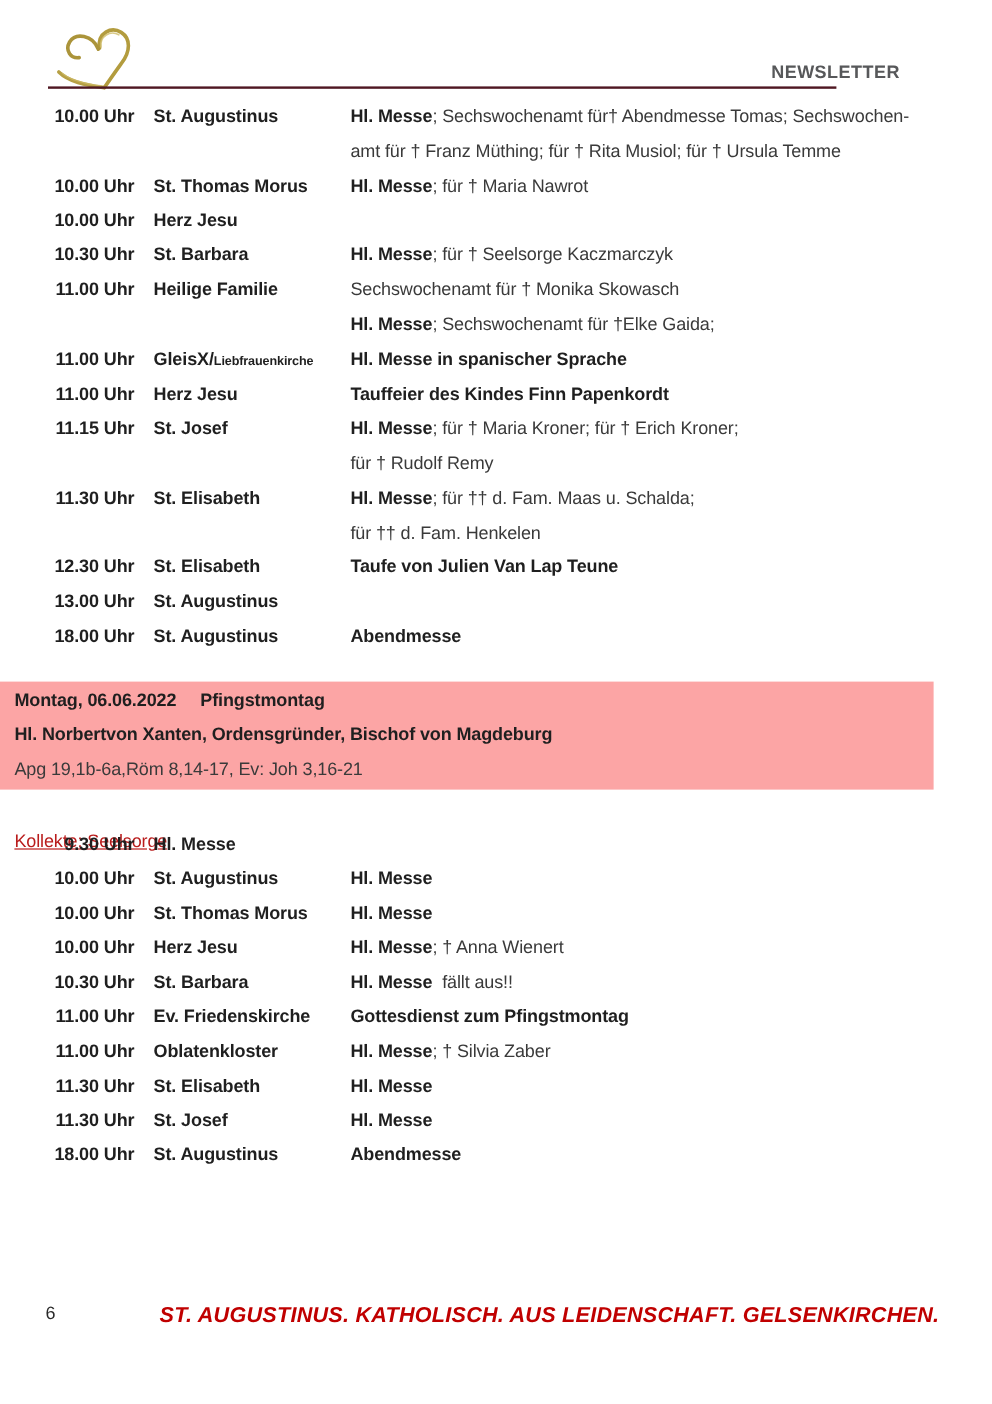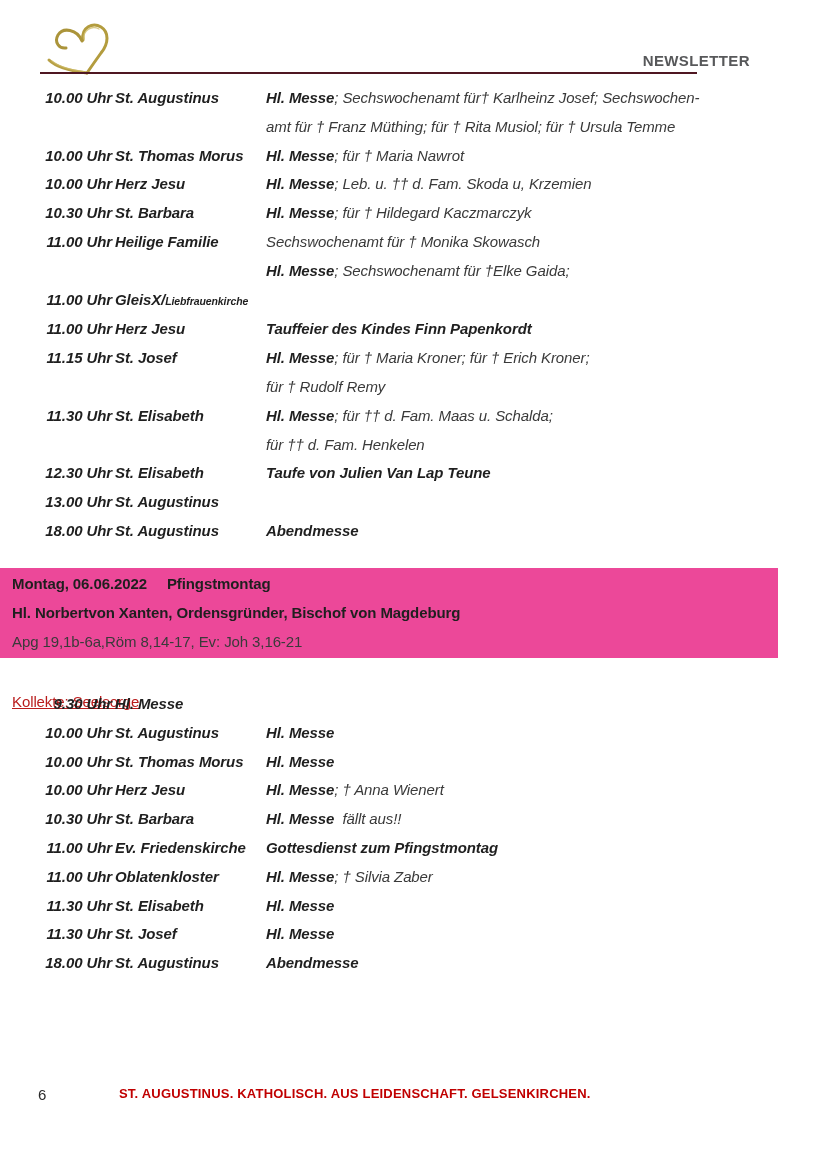--- a/index.html
+++ b/index.html
@@ -23,7 +23,7 @@
   .schedule { position:absolute; left:35px; width:762px; }
   .schedule-1 { top:84px; }
   .schedule-2 { top:690px; }
-  .row { display:grid; grid-template-columns:77px 148px 1fr; column-gap:3px;font-style:italic; }
+  .row { display:grid; grid-template-columns:77px 148px 1fr; column-gap:16px; }
   .cell { line-height:28.8px; font-size:15px; letter-spacing:-0.1px; }
   .time { text-align:right; font-weight:700; color:#1f1f1f; white-space:nowrap; }
   .place { font-weight:700; color:#1f1f1f; white-space:nowrap; }

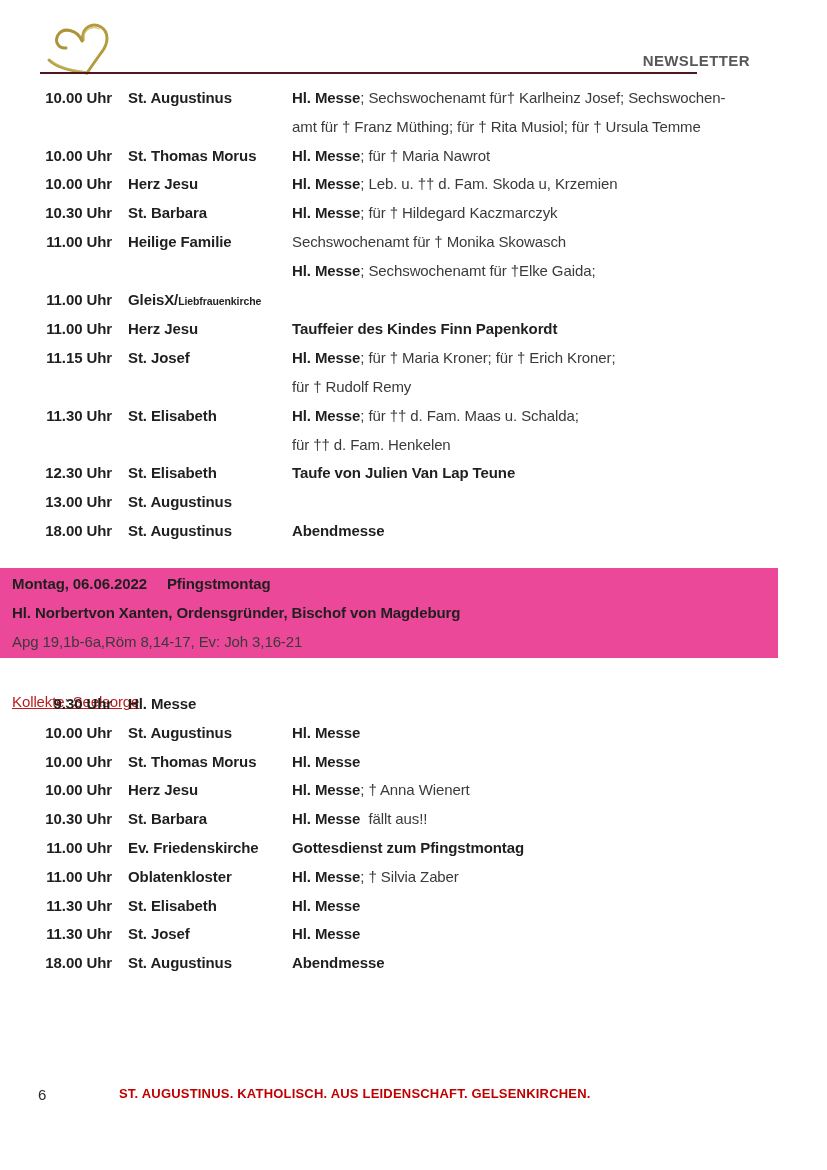--- a/index.html
+++ b/index.html
@@ -71,7 +71,7 @@
         <div class="cell time">10.00 Uhr</div>
         <div class="cell place">St. Augustinus</div>
         <div class="cell desc">
-          <div class="line"><span class="b">Hl. Messe</span><span>; Sechswochenamt für† Karlheinz Josef; Sechswochen-</span></div>
+          <div class="line"><span class="b">Hl. Messe</span><span>; Sechswochenamt für† Abendmesse Tomas; Sechswochen-</span></div>
           <div class="line"><span>amt für † Franz Müthing; für † Rita Musiol; für † Ursula Temme</span></div>
         </div>
       </div>

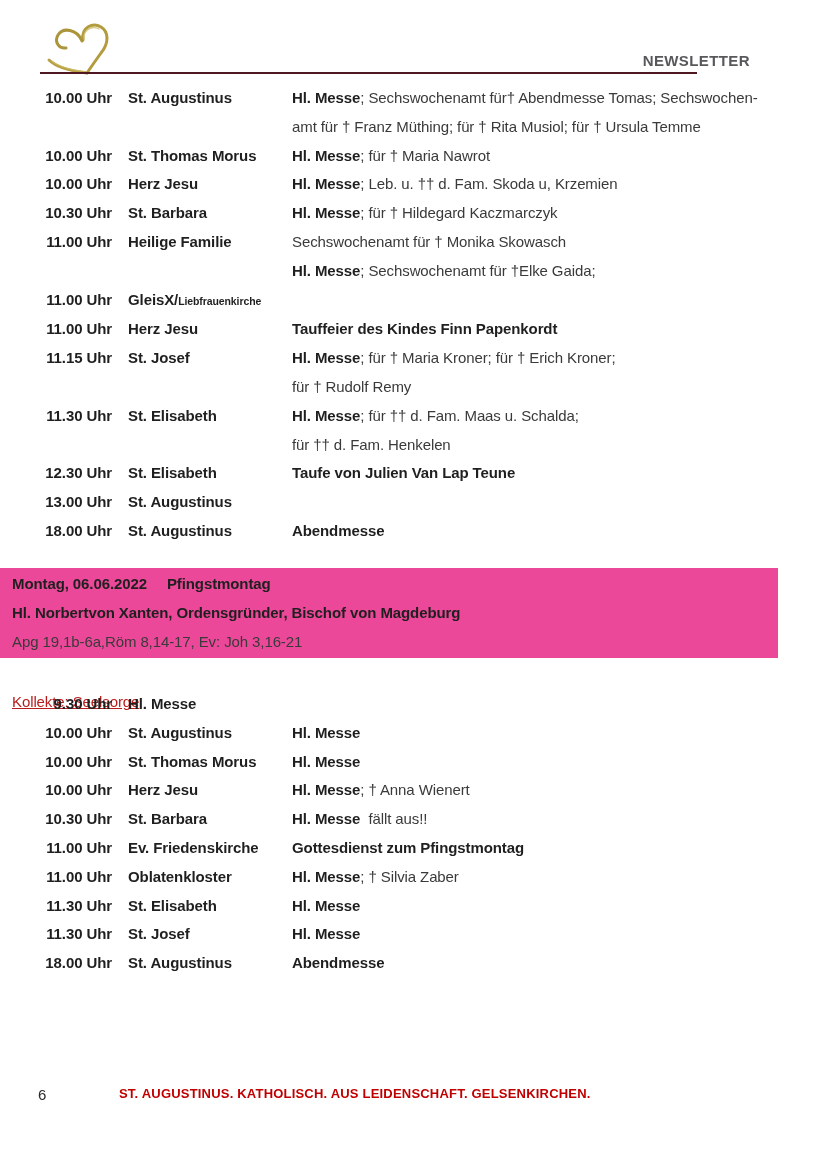--- a/index.html
+++ b/index.html
@@ -85,9 +85,6 @@
       <div class="row">
         <div class="cell time">10.00 Uhr</div>
         <div class="cell place">Herz Jesu</div>
-        <div class="cell desc">
-          <div class="line"><span class="b">Hl. Messe</span><span>; Leb. u. †† d. Fam. Skoda u, Krzemien</span></div>
-        </div>
       </div>
       <div class="row">
         <div class="cell time">10.30 Uhr</div>

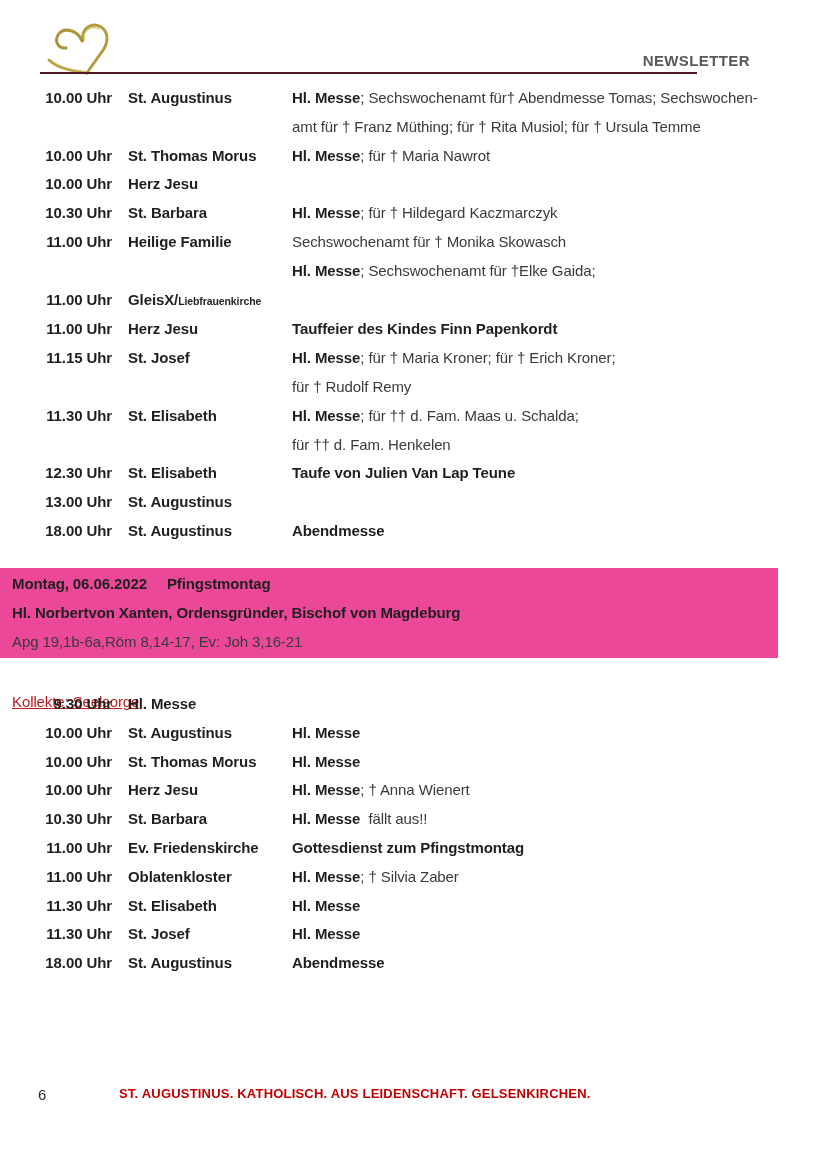--- a/index.html
+++ b/index.html
@@ -90,7 +90,7 @@
         <div class="cell time">10.30 Uhr</div>
         <div class="cell place">St. Barbara</div>
         <div class="cell desc">
-          <div class="line"><span class="b">Hl. Messe</span><span>; für † Hildegard Kaczmarczyk</span></div>
+          <div class="line"><span class="b">Hl. Messe</span><span>; für † Seelsorge Kaczmarczyk</span></div>
         </div>
       </div>
       <div class="row">

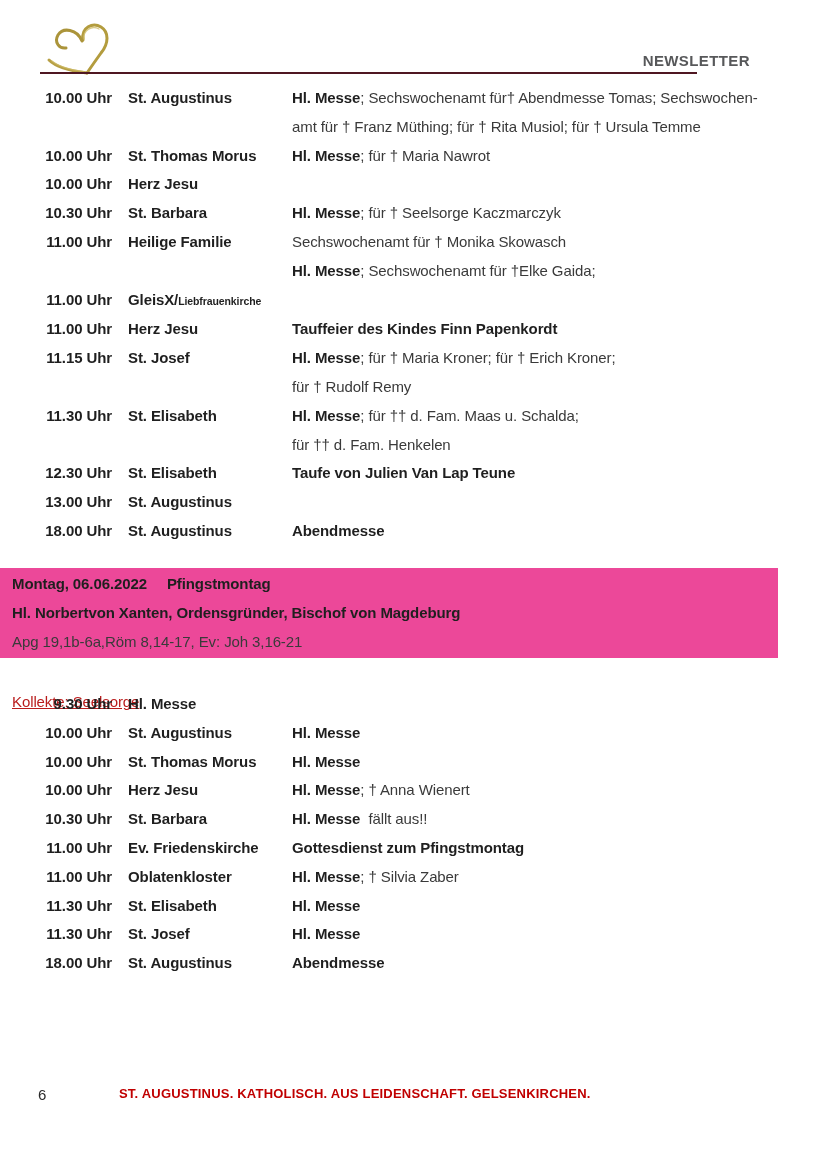--- a/index.html
+++ b/index.html
@@ -104,6 +104,9 @@
       <div class="row">
         <div class="cell time">11.00 Uhr</div>
         <div class="cell place">GleisX/<span class="small">Liebfrauenkirche</span></div>
+        <div class="cell desc">
+          <div class="line"><span class="b">Hl. Messe in spanischer Sprache</span></div>
+        </div>
       </div>
       <div class="row">
         <div class="cell time">11.00 Uhr</div>

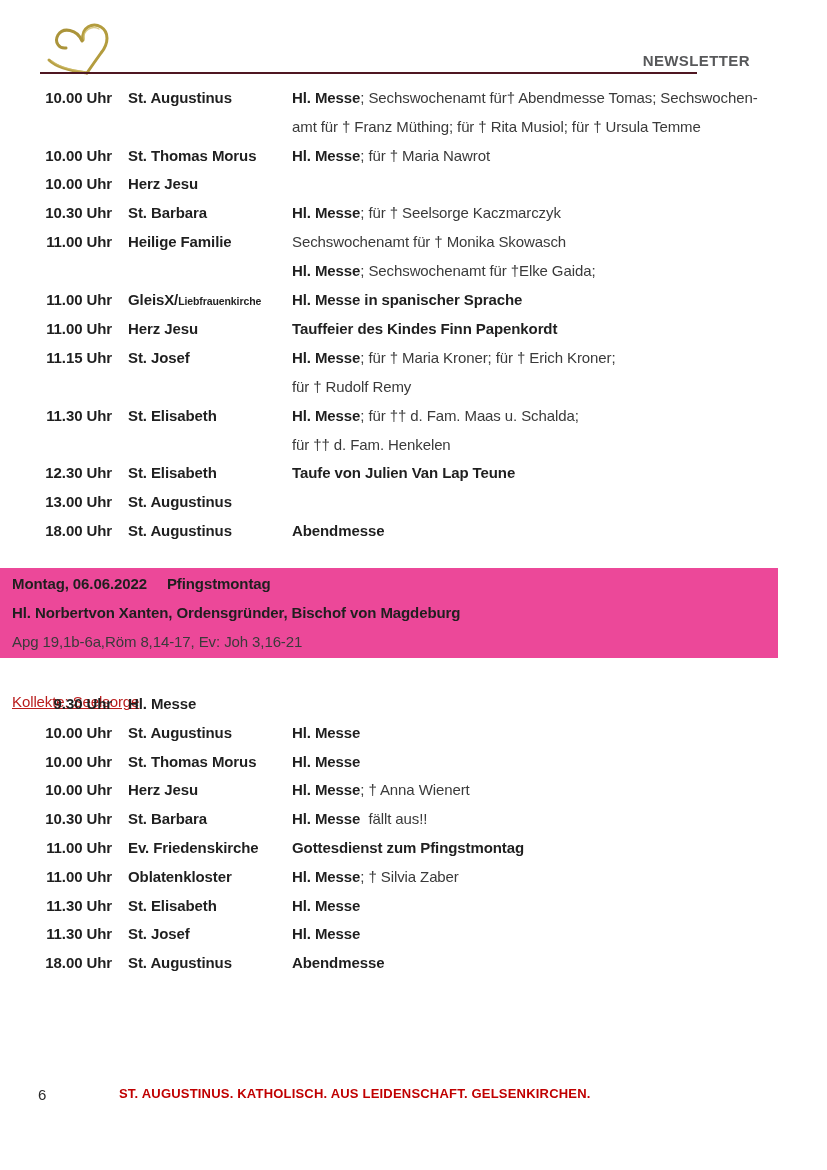--- a/index.html
+++ b/index.html
@@ -33,7 +33,7 @@
   
   .day-banner {
     position:absolute; left:0; top:568px; width:778px; height:90px;
-    background:#ec4899; padding:2px 0 16px 12px;
+    background:#fca5a5; padding:2px 0 16px 12px;
   }
   .day-banner .line { line-height:28.8px; font-size:15px; letter-spacing:-0.1px; }
   .day-banner .bold { font-weight:700; color:#1f1f1f; }

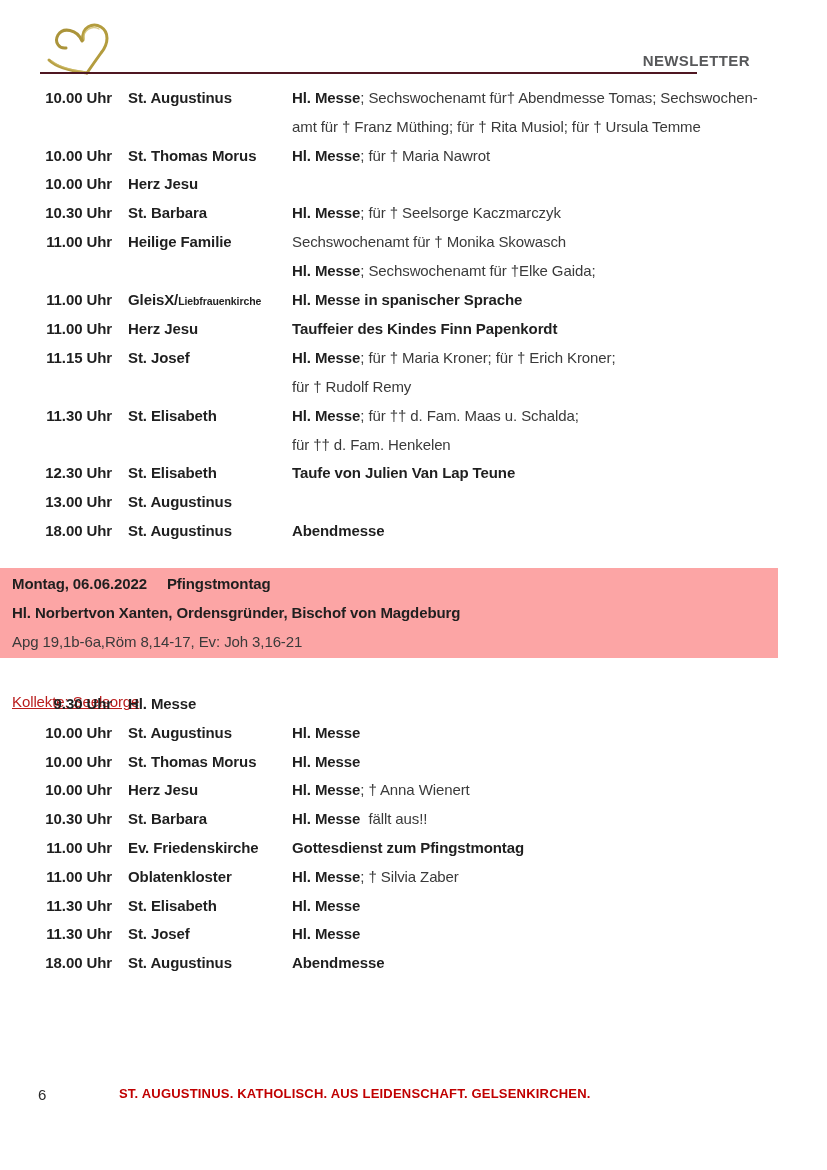--- a/index.html
+++ b/index.html
@@ -46,9 +46,10 @@
   
   .page-number { position:absolute; left:38px; top:1086px; font-size:15px; color:#2a2a2a; }
   .motto {
-    position:absolute; left:119px; top:1086px;
-    font-size:13px; font-weight:700; color:#c00000; letter-spacing:.2px;
+    position:absolute; left:133px; top:1086px;
+    font-size:18px; font-weight:700; color:#c00000; letter-spacing:.2px;
     white-space:nowrap;
+    font-style:italic;
   }
 </style>
 </head>

